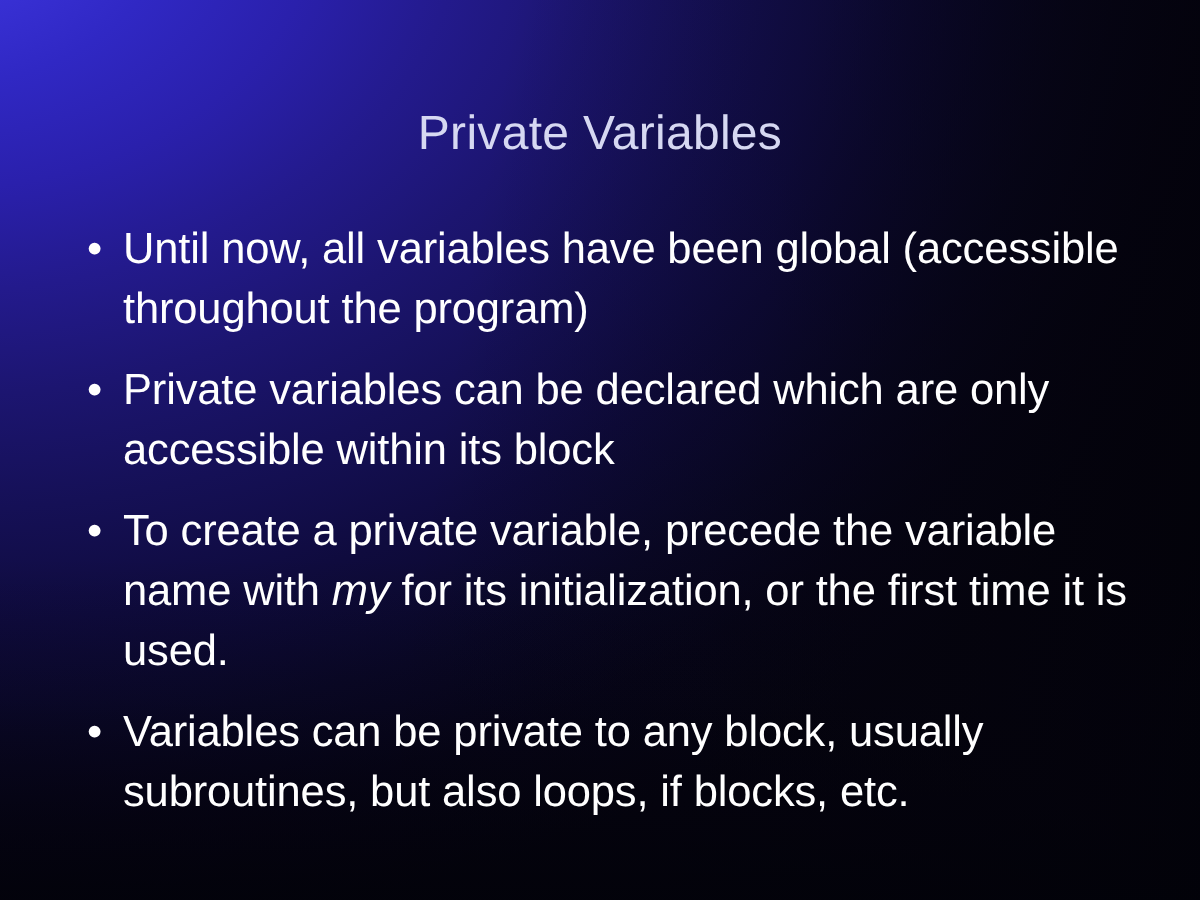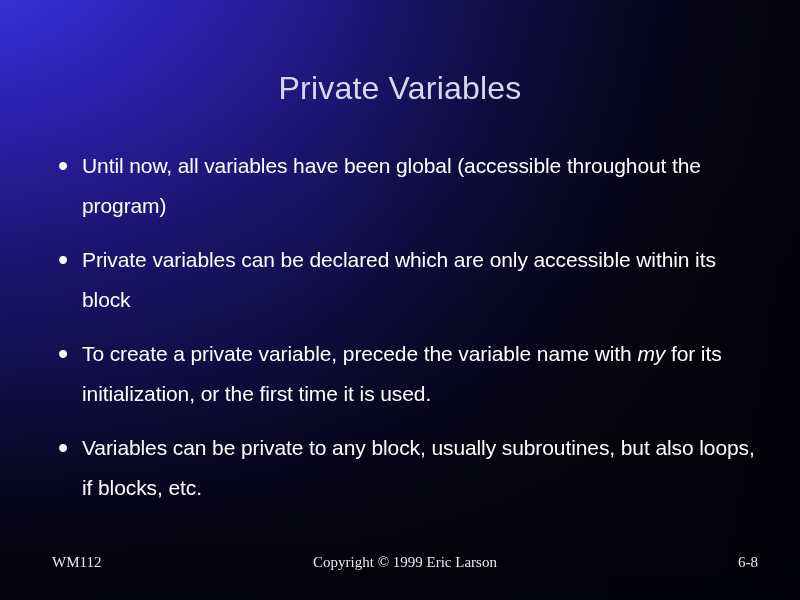--- a/index.html
+++ b/index.html
@@ -104,7 +104,7 @@
 
   .bullet-text {
     flex: 1 1 auto;
-    font-size: 21px;
+    font-size: 29px;
     line-height: 40px;
     color: #ffffff;
     letter-spacing: -0.1px;

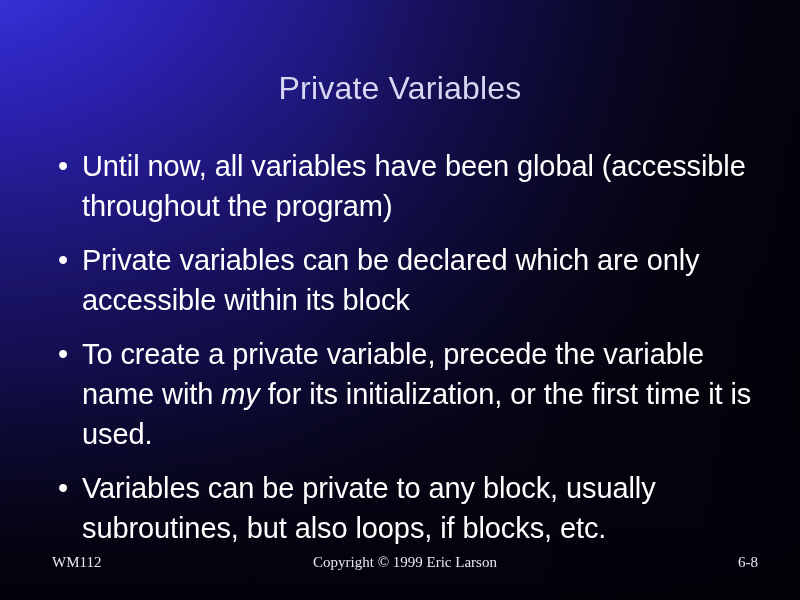--- a/index.html
+++ b/index.html
@@ -173,11 +173,6 @@
       </div>
     </div>
 
-    <div class="footer">
-      <span class="footer-left">WM112</span>
-      <span class="footer-center">Copyright © 1999 Eric Larson</span>
-      <span class="footer-right">6-8</span>
-    </div>
 
   </div>
 </div>

